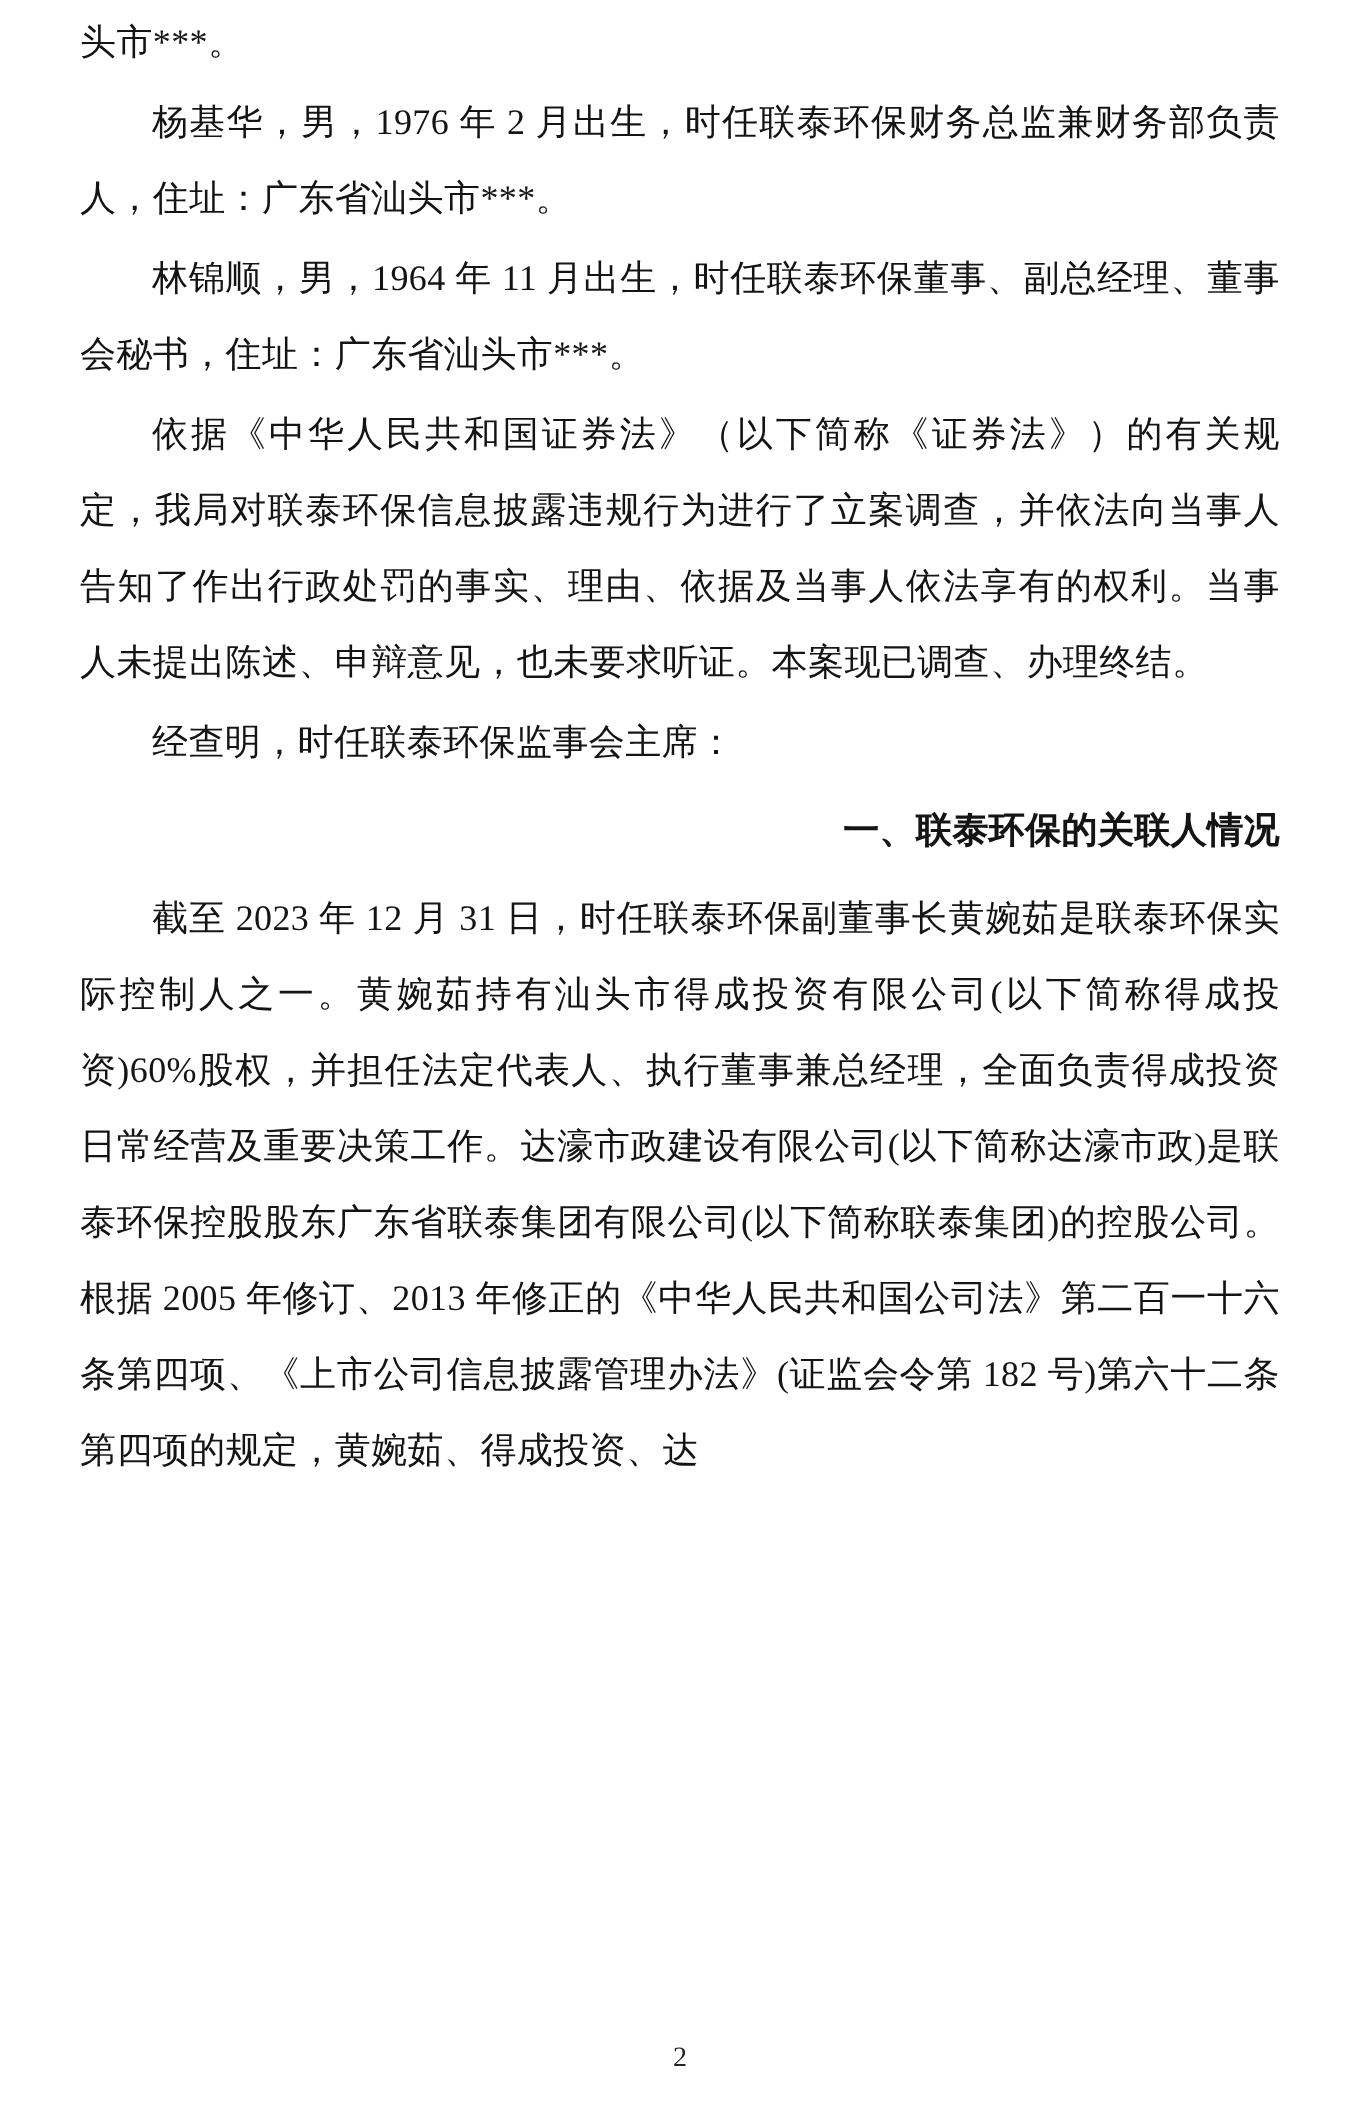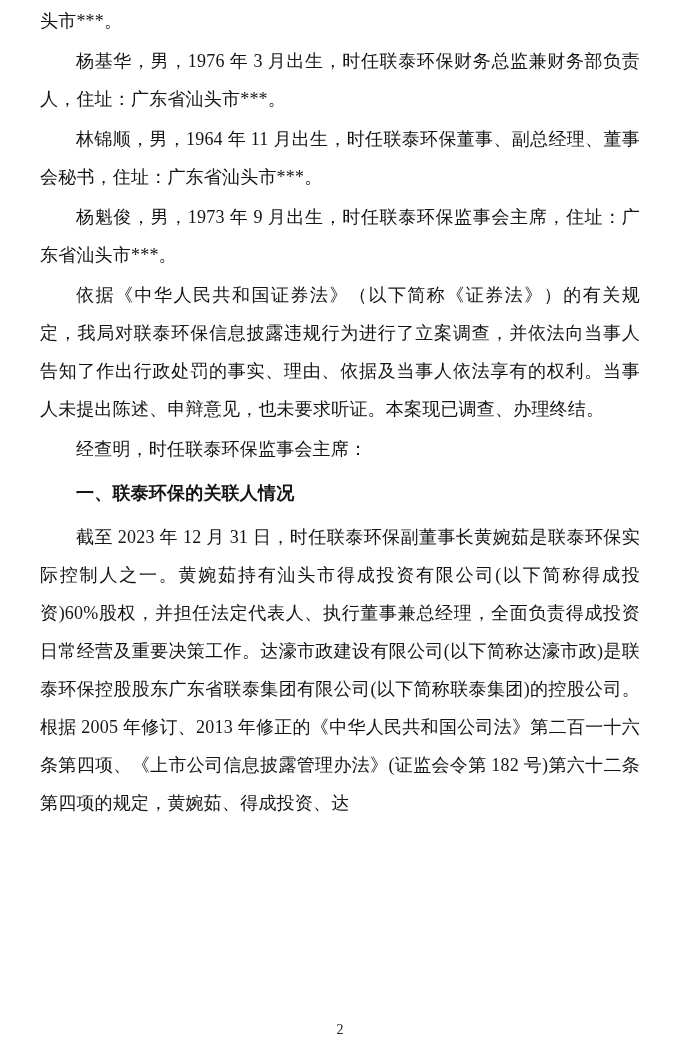--- a/index.html
+++ b/index.html
@@ -57,7 +57,7 @@
 <div class="page">
   <main class="doc-body" id="doc-body">
       <p class="para continuation">头市***。</p>
-      <p class="para body">杨基华，男，1976 年 3 月出生，时任联泰环保财务总监兼财务部负责人，住址：广东省汕头市***。</p>
+      <p class="para body">杨基华，男，1976 年 2 月出生，时任联泰环保财务总监兼财务部负责人，住址：广东省汕头市***。</p>
       <p class="para body">林锦顺，男，1964 年 11 月出生，时任联泰环保董事、副总经理、董事会秘书，住址：广东省汕头市***。</p>
       <p class="para body">杨魁俊，男，1973 年 9 月出生，时任联泰环保监事会主席，住址：广东省汕头市***。</p>
       <p class="para body">依据《中华人民共和国证券法》（以下简称《证券法》）的有关规定，我局对联泰环保信息披露违规行为进行了立案调查，并依法向当事人告知了作出行政处罚的事实、理由、依据及当事人依法享有的权利。当事人未提出陈述、申辩意见，也未要求听证。本案现已调查、办理终结。</p>

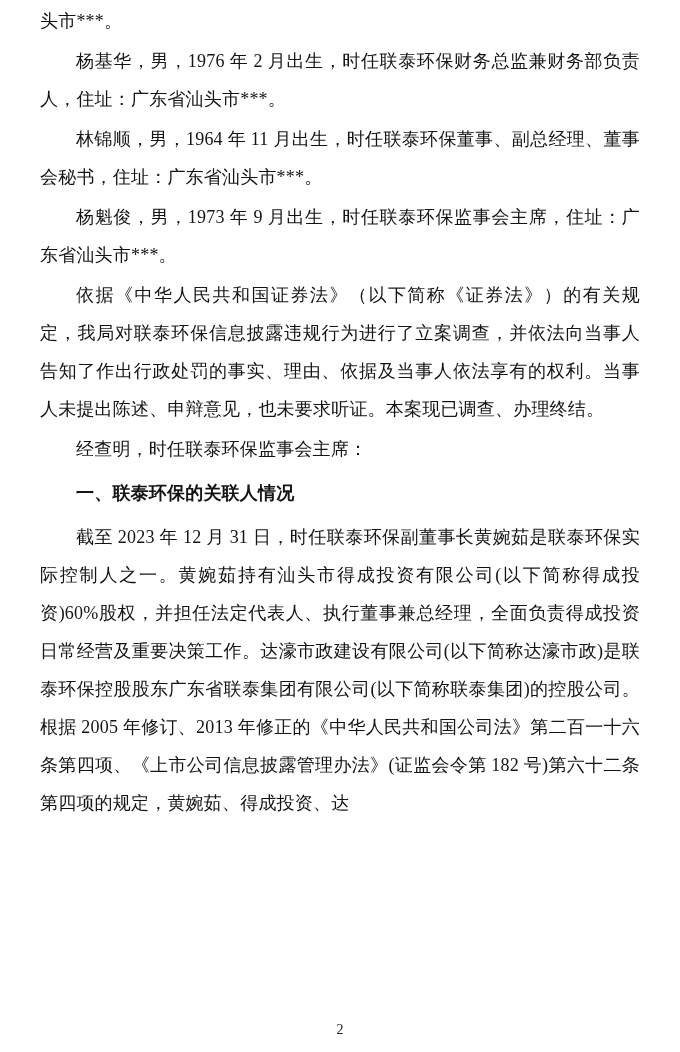--- a/index.html
+++ b/index.html
@@ -59,7 +59,6 @@
       <p class="para continuation">头市***。</p>
       <p class="para body">杨基华，男，1976 年 2 月出生，时任联泰环保财务总监兼财务部负责人，住址：广东省汕头市***。</p>
       <p class="para body">林锦顺，男，1964 年 11 月出生，时任联泰环保董事、副总经理、董事会秘书，住址：广东省汕头市***。</p>
-      <p class="para body">杨魁俊，男，1973 年 9 月出生，时任联泰环保监事会主席，住址：广东省汕头市***。</p>
       <p class="para body">依据《中华人民共和国证券法》（以下简称《证券法》）的有关规定，我局对联泰环保信息披露违规行为进行了立案调查，并依法向当事人告知了作出行政处罚的事实、理由、依据及当事人依法享有的权利。当事人未提出陈述、申辩意见，也未要求听证。本案现已调查、办理终结。</p>
       <p class="para body">经查明，时任联泰环保监事会主席：</p>
       <p class="para heading">一、联泰环保的关联人情况</p>

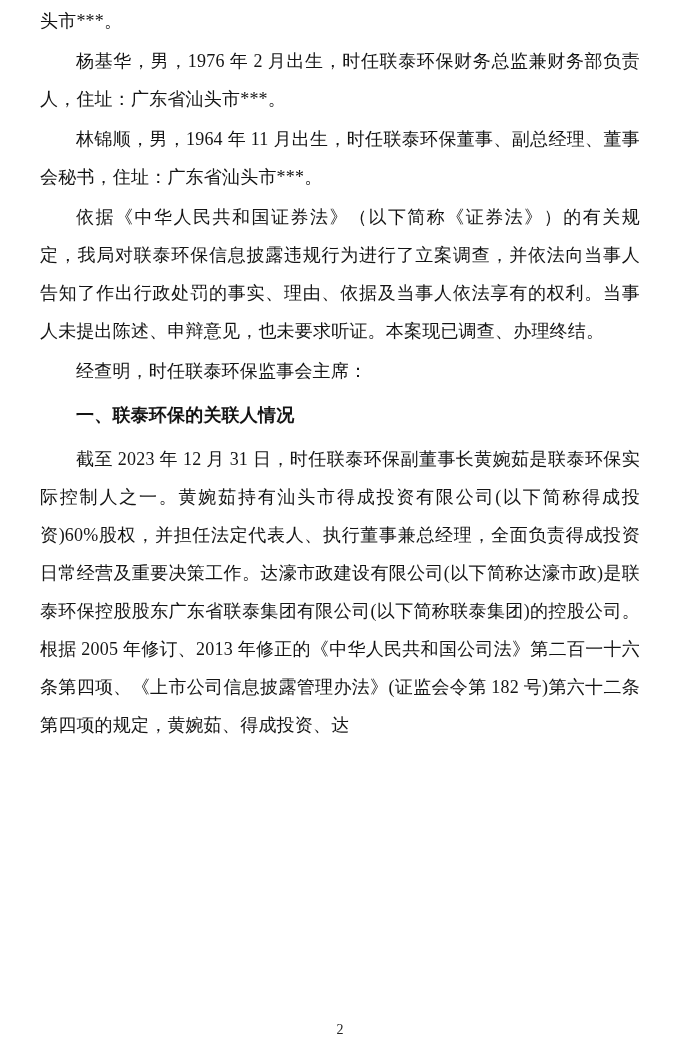--- a/index.html
+++ b/index.html
@@ -37,7 +37,7 @@
     font-weight: 700;
     margin-top: 6px;
     margin-bottom: 6px;
-    text-align: left;
+    text-align: right;
   }
   .page-footer {
     position: absolute;

